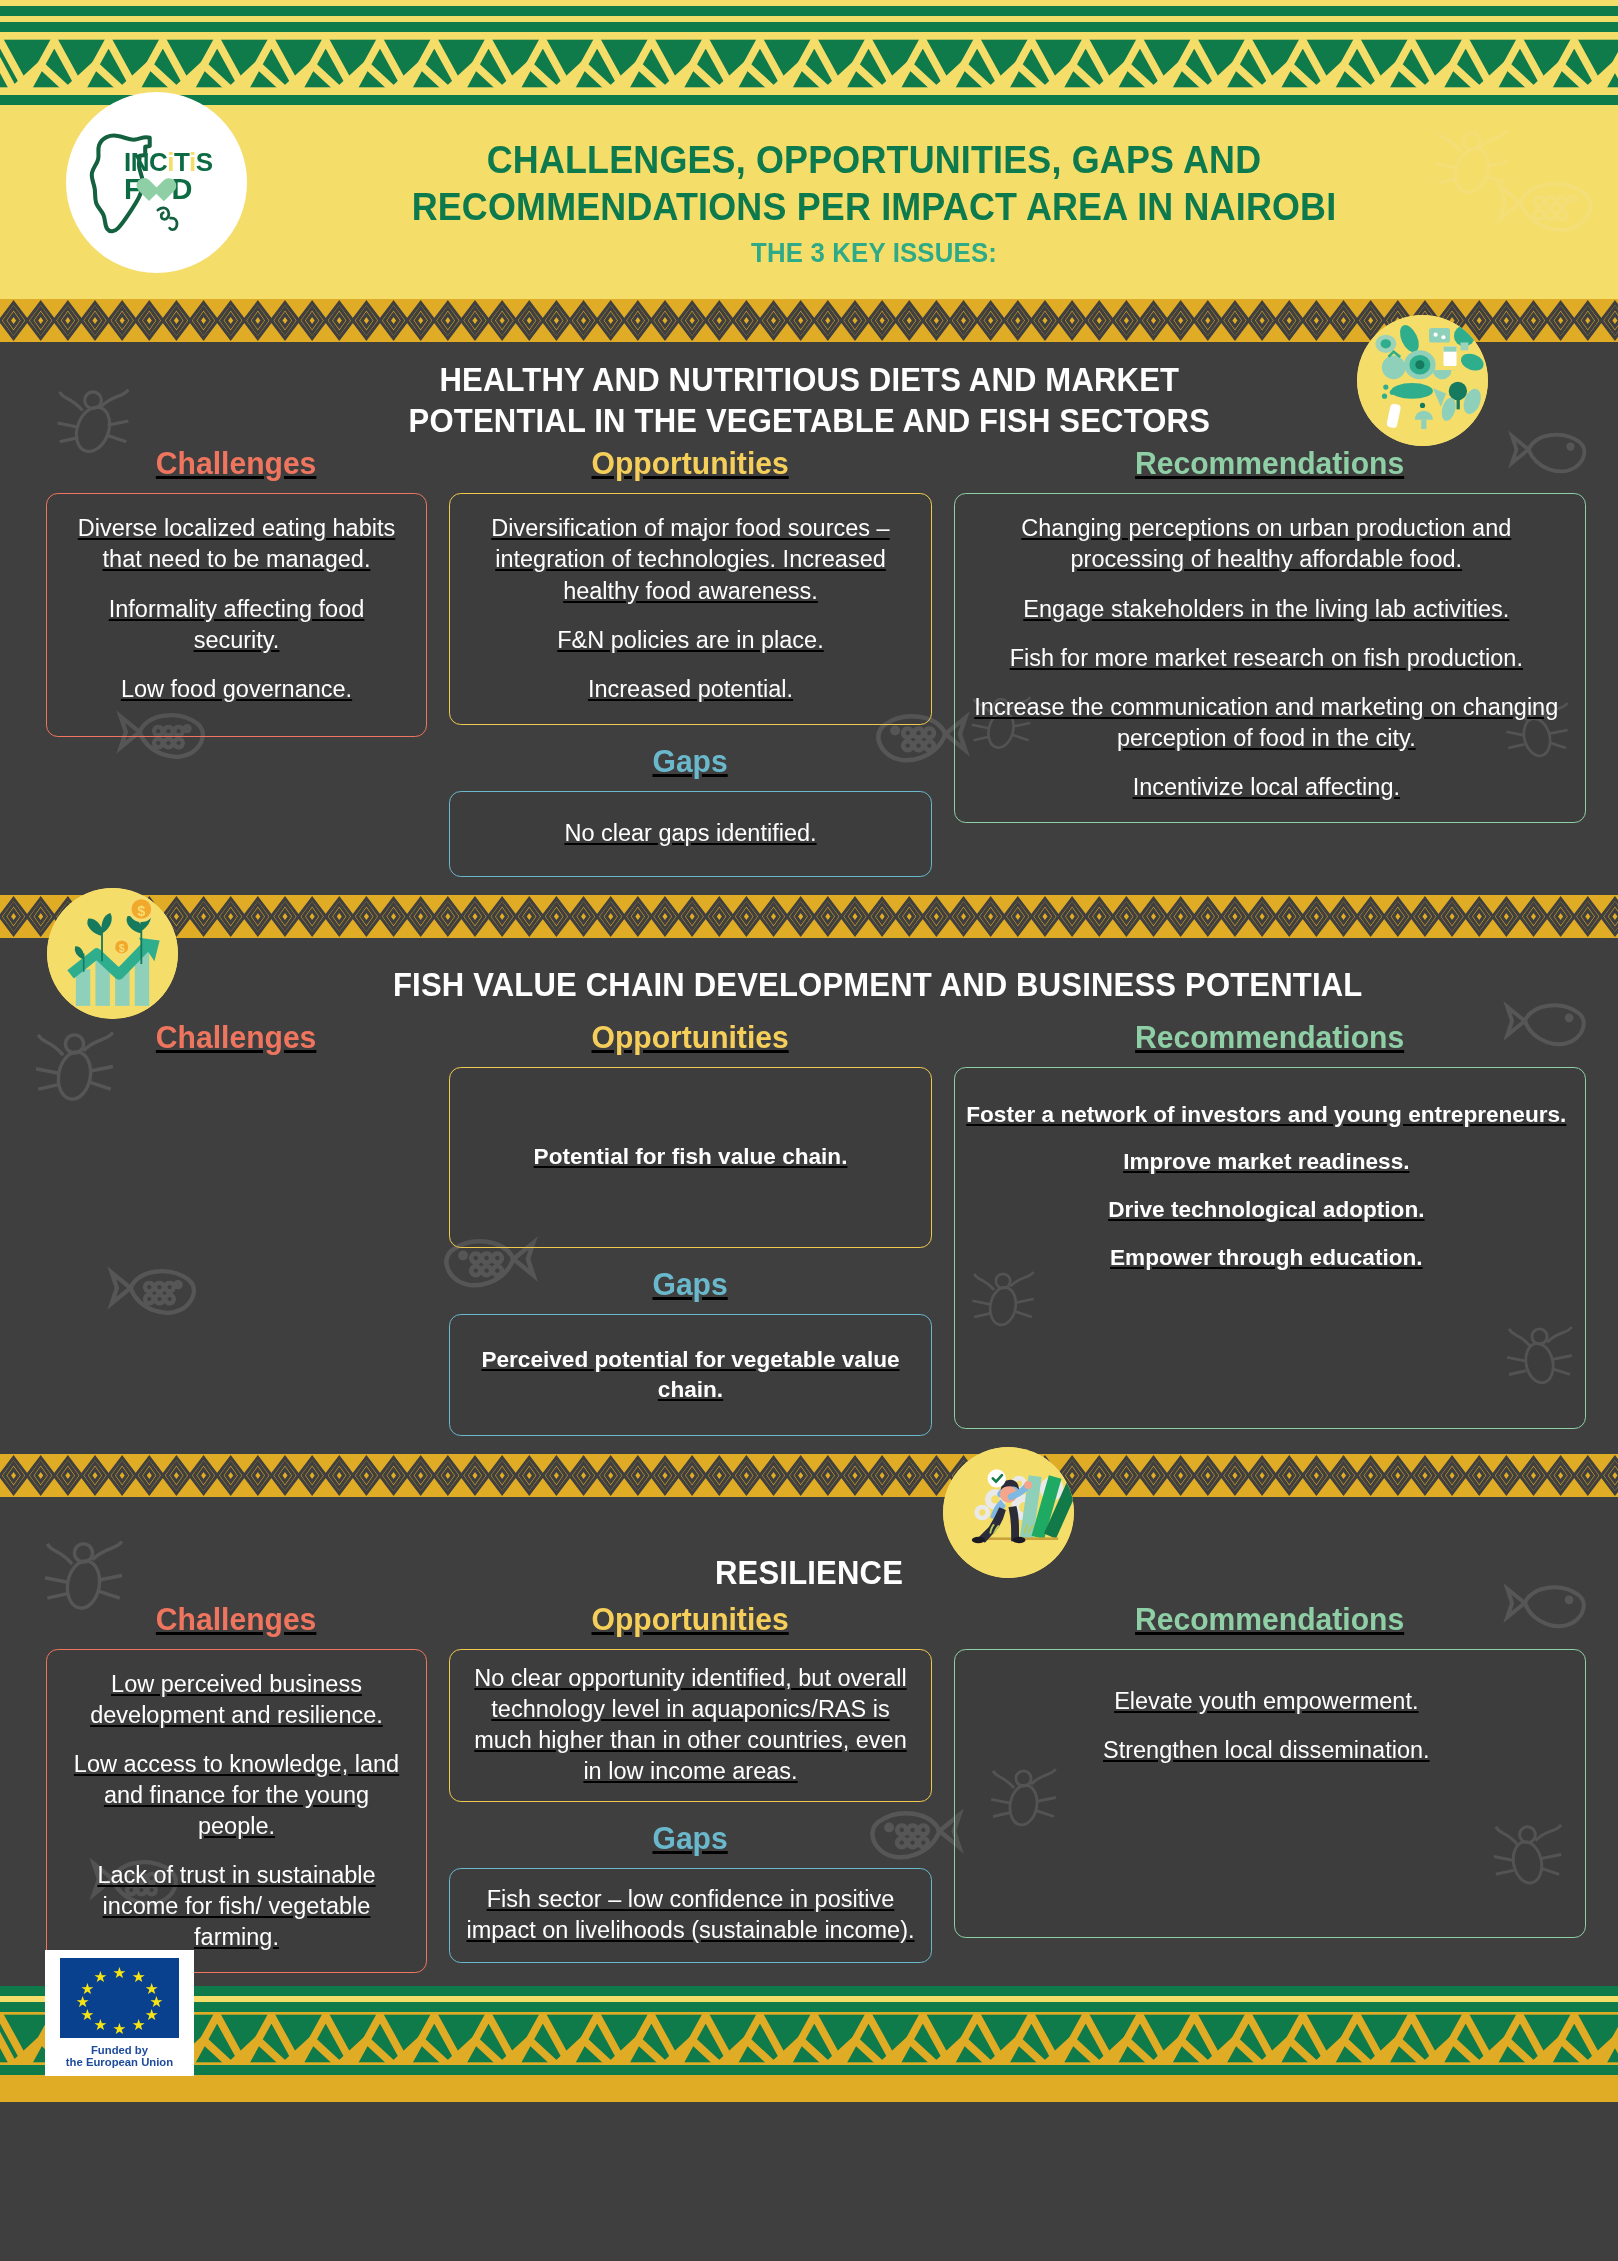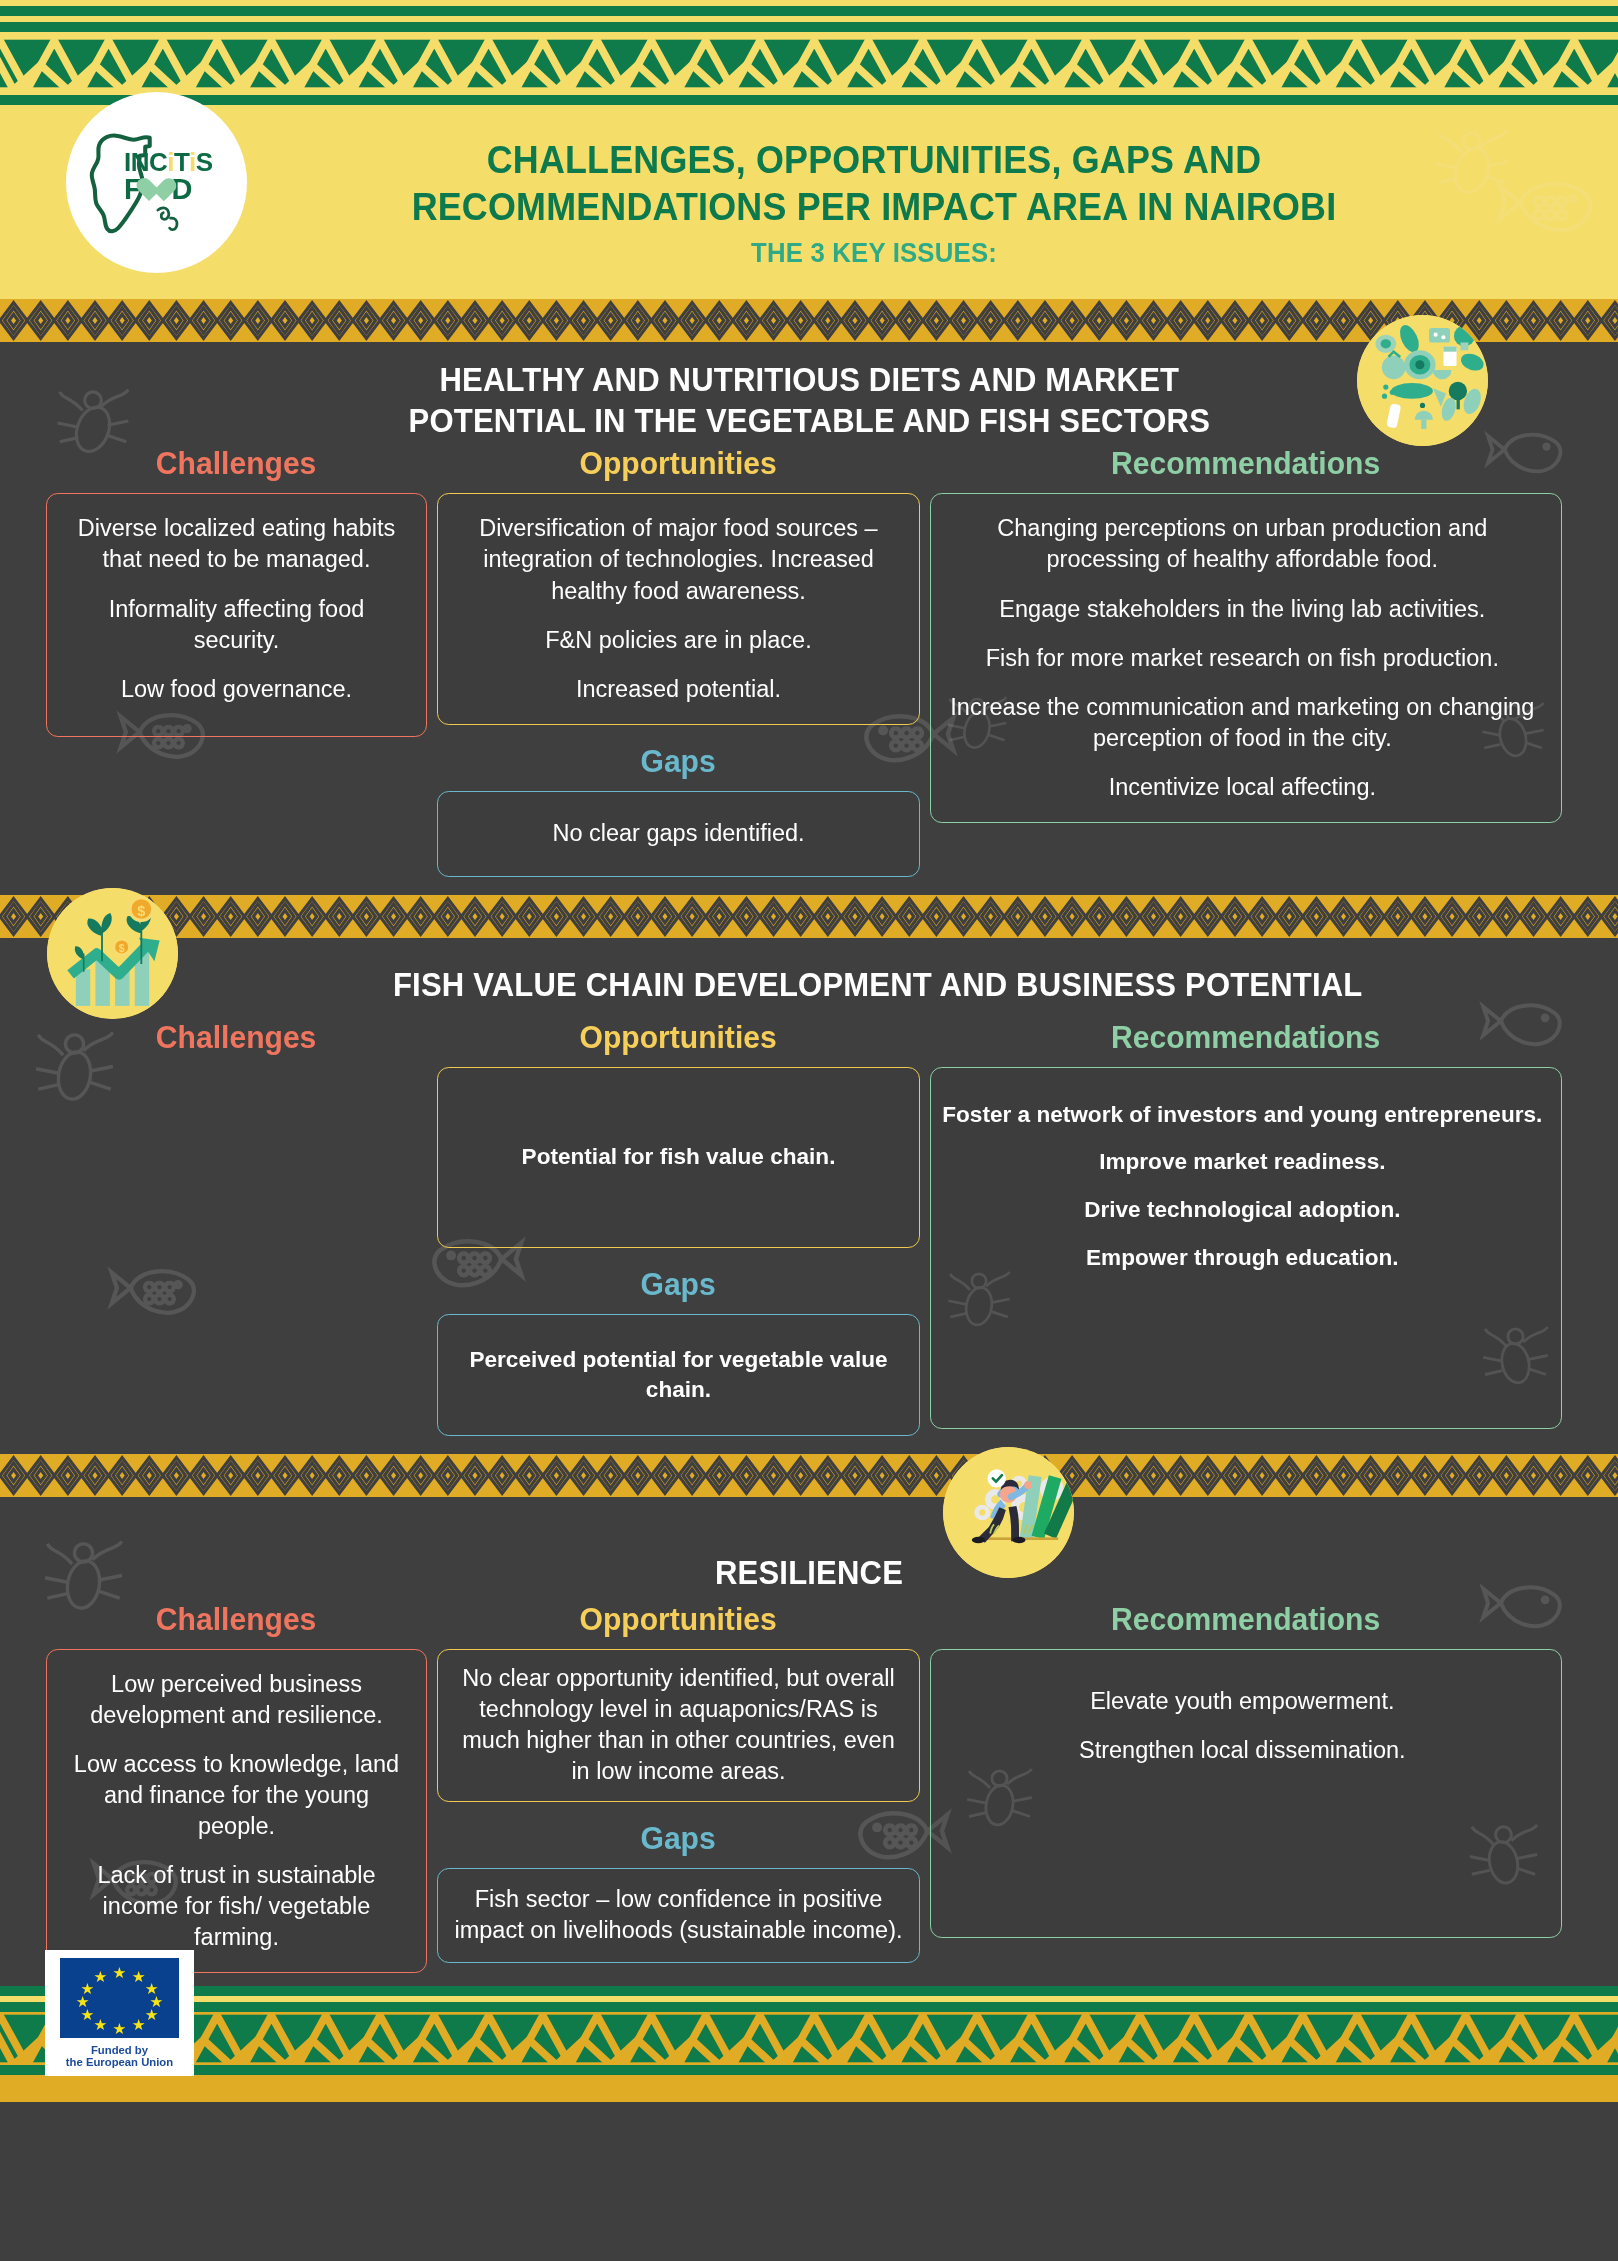--- a/index.html
+++ b/index.html
@@ -109,9 +109,10 @@
   .cols {
     display: grid;
     grid-template-columns: 391px 493px 642px;
-    gap: 0;
+    gap: 12px;
     padding: 0 41px;
     align-items: start;
+    text-decoration: underline;
   }
   .col { padding: 0 5.4px; }
 

